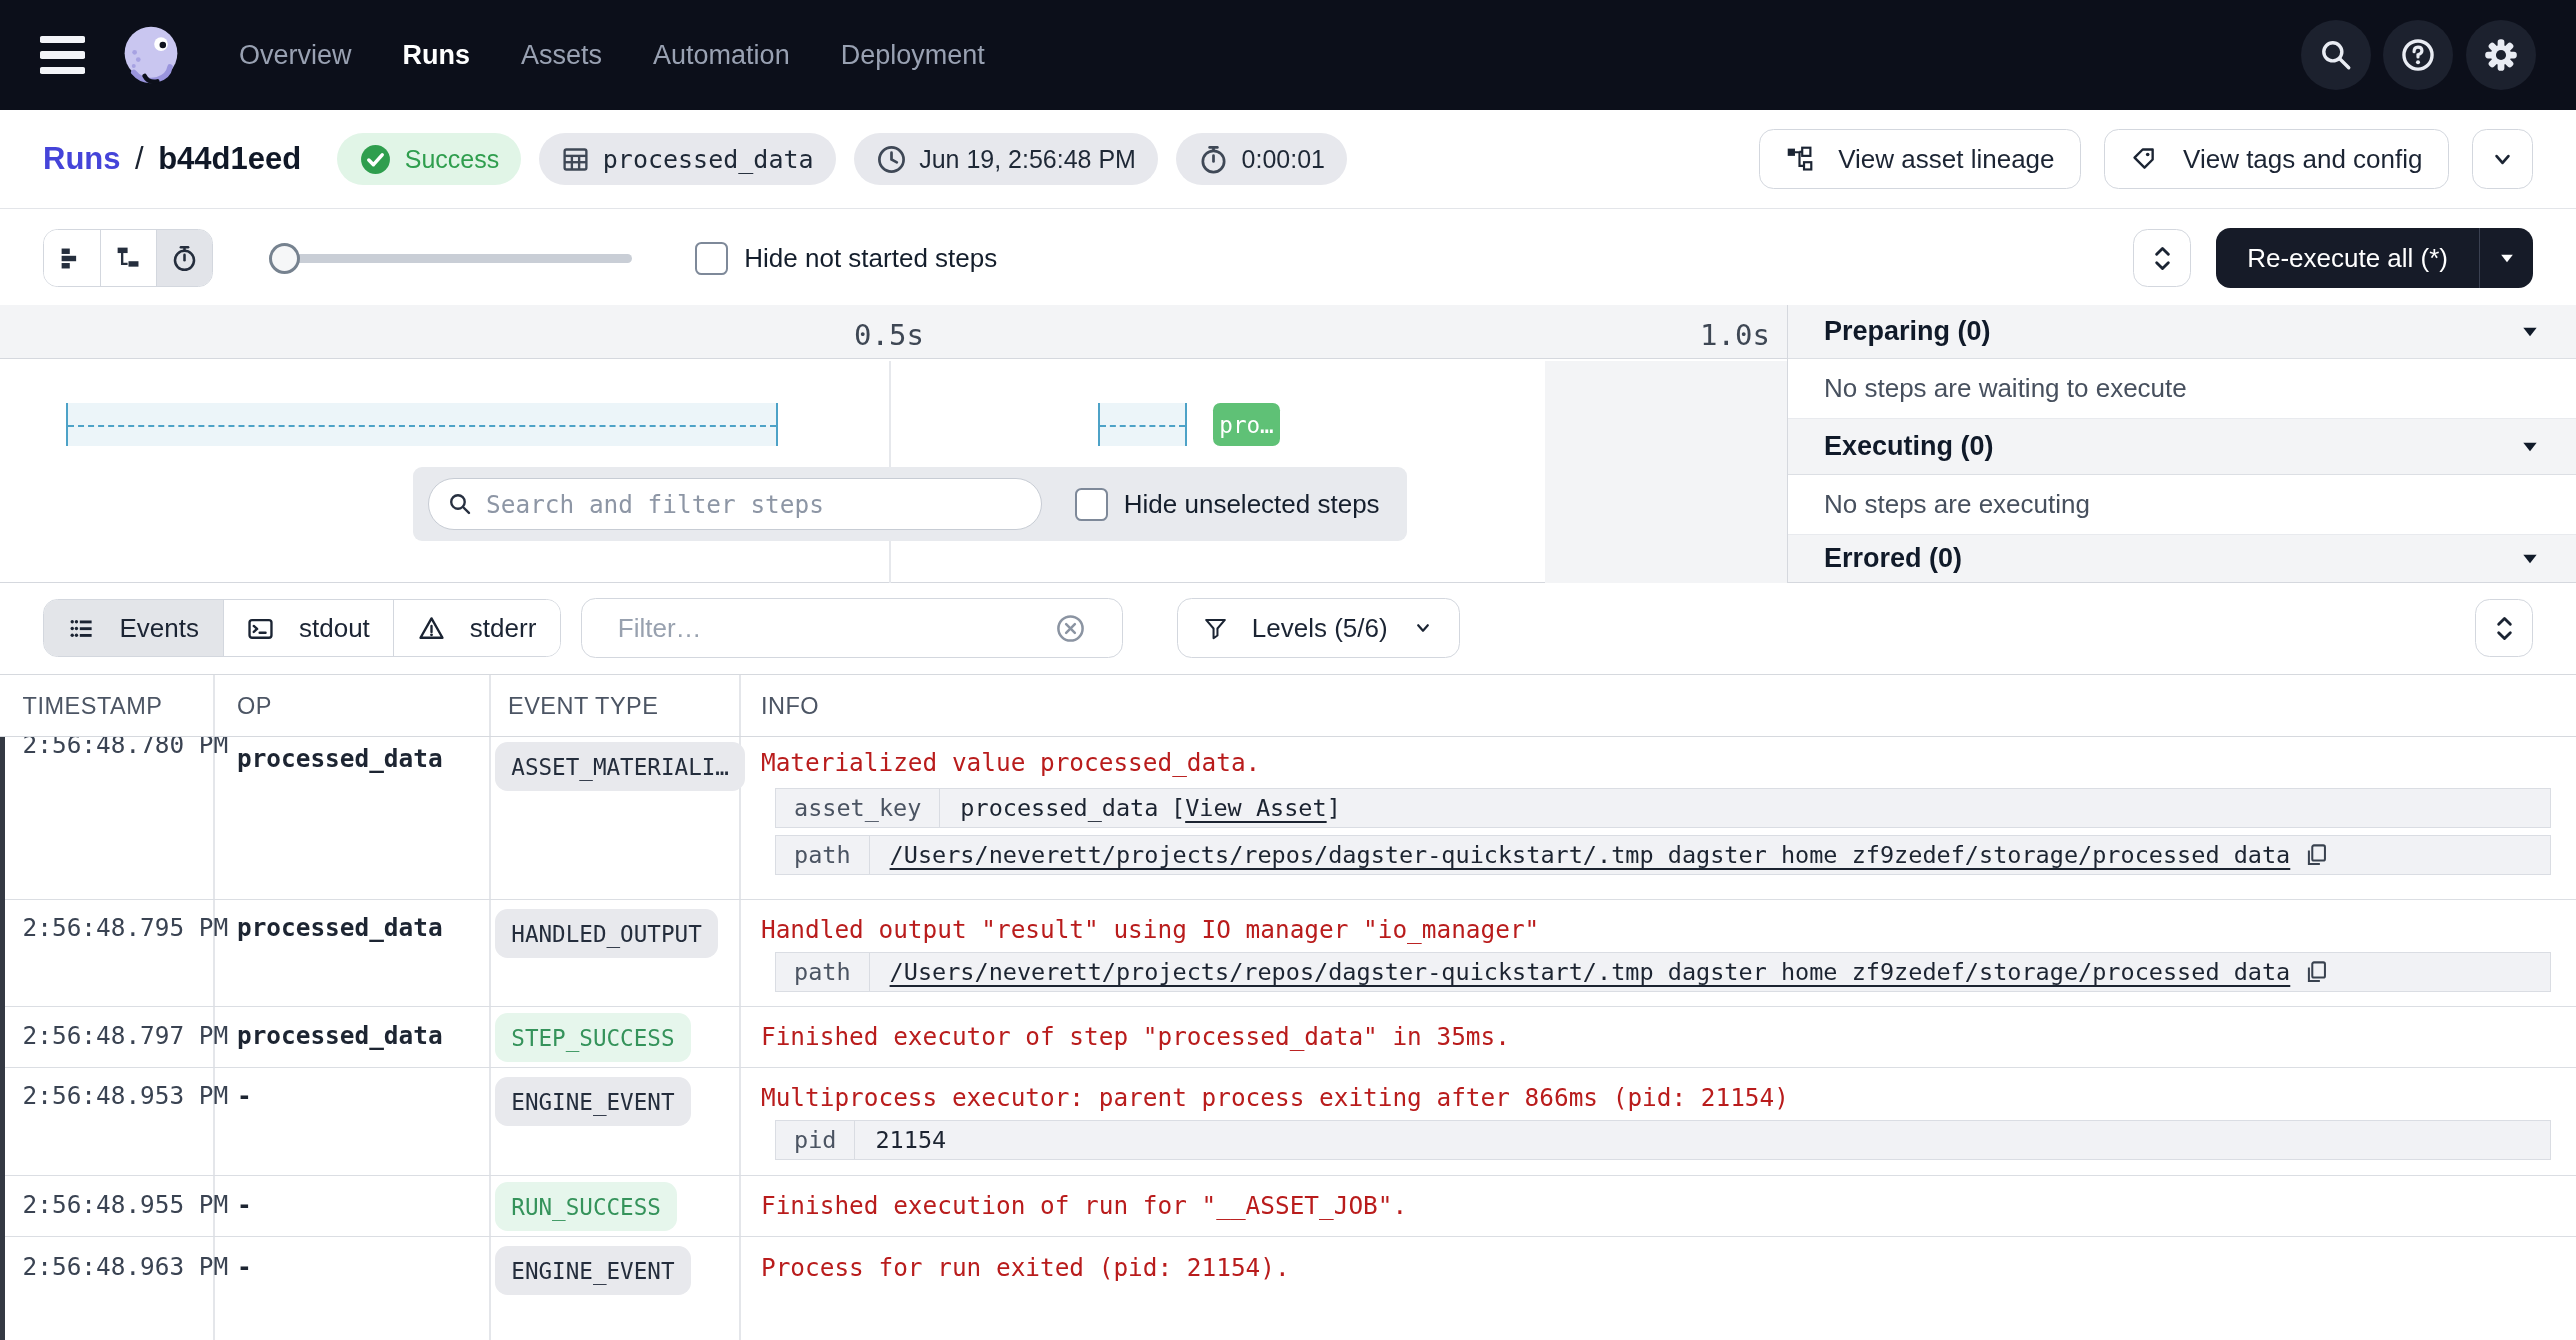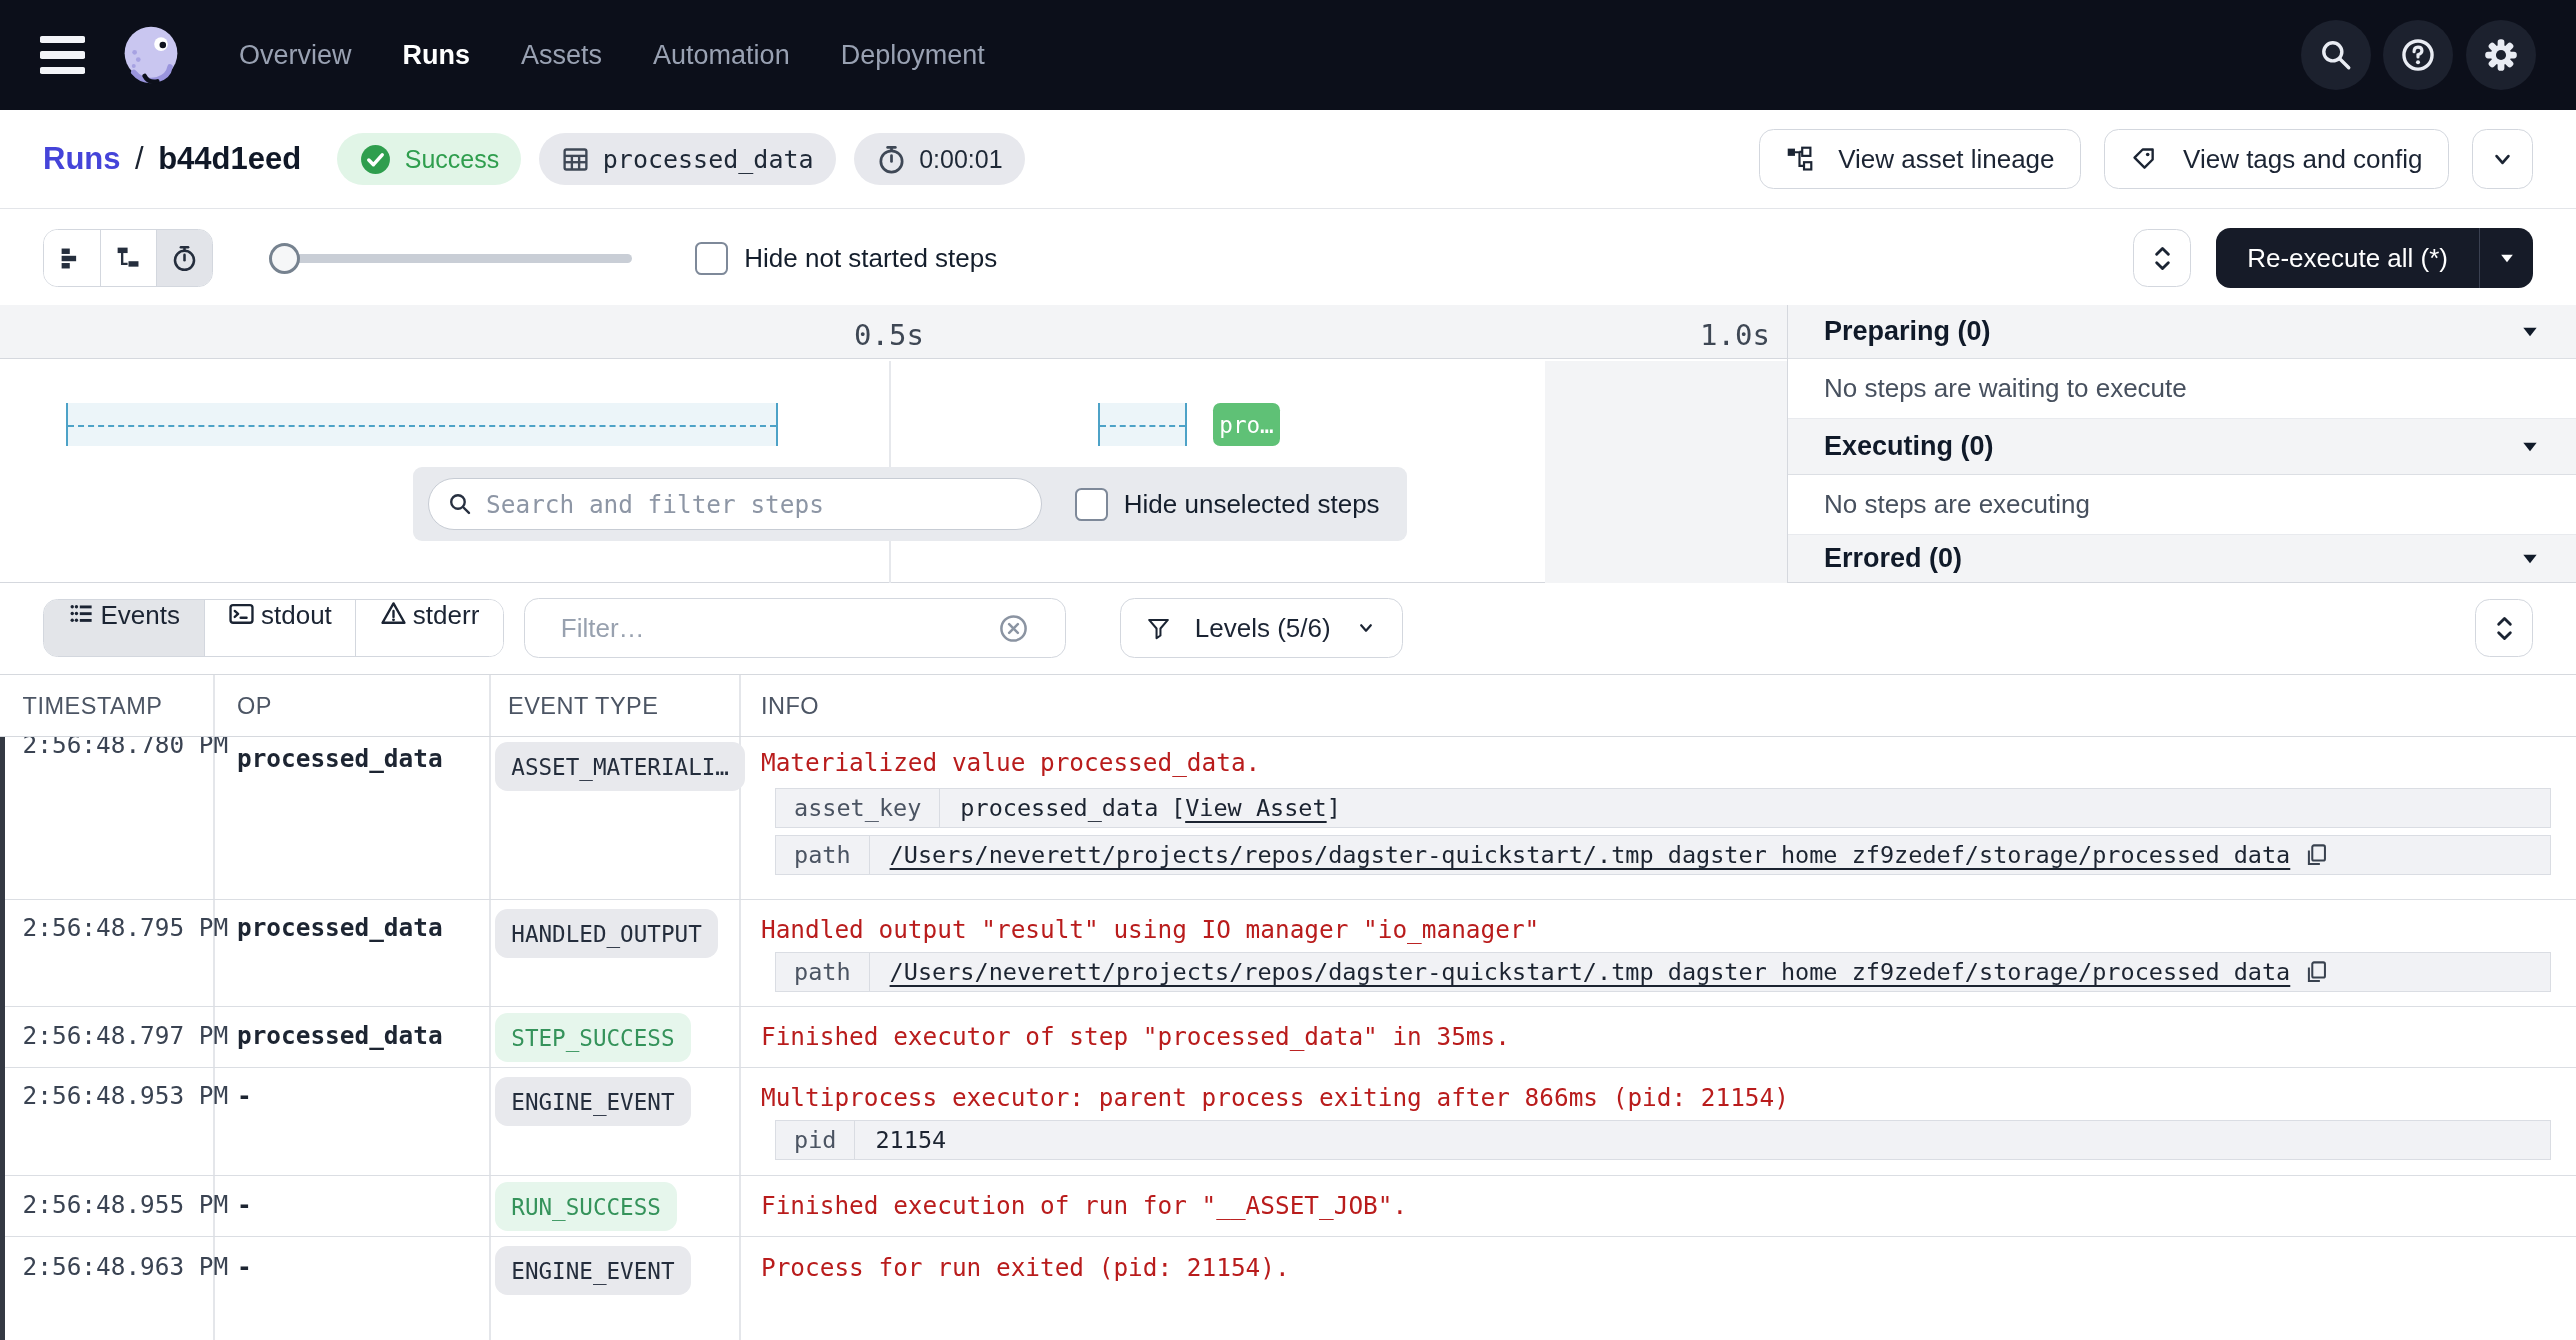--- a/index.html
+++ b/index.html
@@ -212,6 +212,13 @@
       </div>
       <div class="pill-badge">
         <svg width="31" height="31" viewBox="0 0 32 32" style="color:#3f4856">
+          <circle cx="16" cy="16" r="12.5" stroke="currentColor" stroke-width="2.8" fill="none"></circle>
+          <polyline points="16,9 16,16 21.5,19" stroke="currentColor" stroke-width="2.8" fill="none" stroke-linecap="round"></polyline>
+        </svg>
+        <span>Jun 19, 2:56:48 PM</span>
+      </div>
+      <div class="pill-badge">
+        <svg width="31" height="31" viewBox="0 0 32 32" style="color:#3f4856">
           <circle cx="16" cy="18" r="11" stroke="currentColor" stroke-width="2.8" fill="none"></circle>
           <line x1="12" y1="3.5" x2="20" y2="3.5" stroke="currentColor" stroke-width="2.8" stroke-linecap="round"></line>
           <line x1="16" y1="3.5" x2="16" y2="7" stroke="currentColor" stroke-width="2.8"></line>

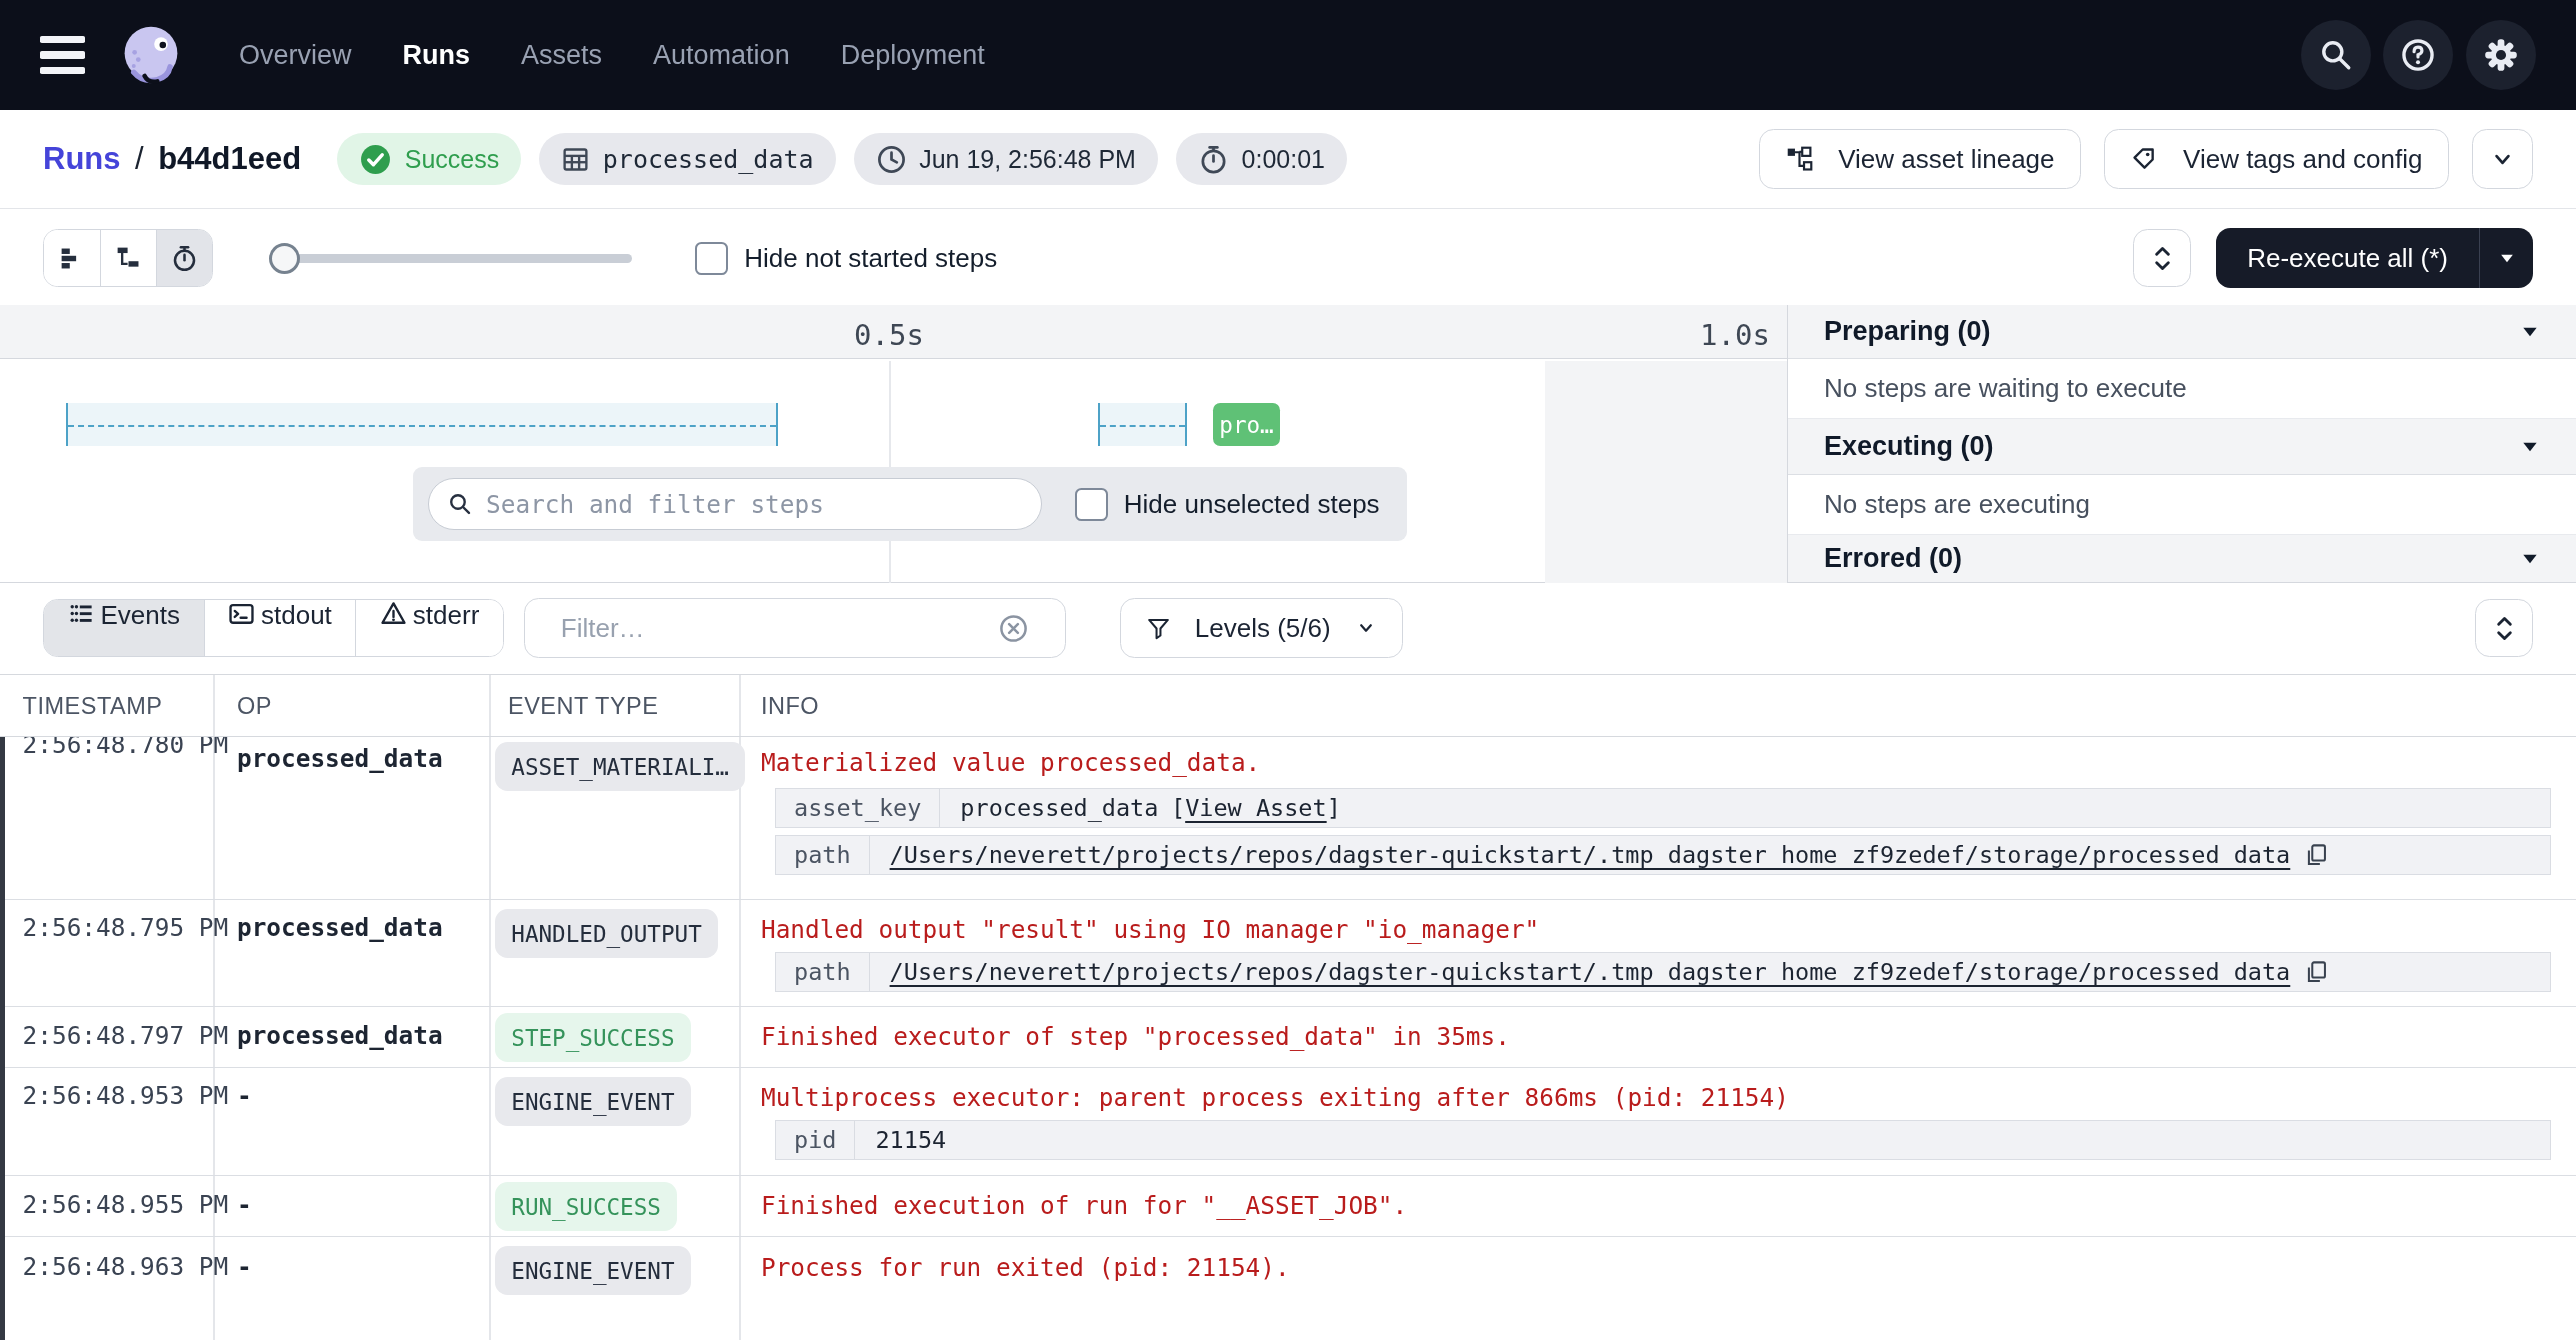--- a/index.html
+++ b/index.html
@@ -95,7 +95,7 @@
   .ltoolbar { position:absolute; left:0; top:583px; width:100%; height:90px; background:#fff;
               display:flex; align-items:center; padding:0 43px; }
   .tabs { display:flex; border:1.8px solid #d3d7de; border-radius:14.5px; overflow:hidden; }
-  .tab { height:56px; display:flex; align-items:flex-start; gap:6px; padding:0 23.5px; font-size:26px;
+  .tab { height:56px; display:flex; align-items:center; gap:25px; padding:0 23.5px; font-size:26px;
          color:#1b2433; background:#fff; cursor:pointer; }
   .tab + .tab { border-left:1.8px solid #d3d7de; }
   .tab.active { background:#e3e5e9; }

